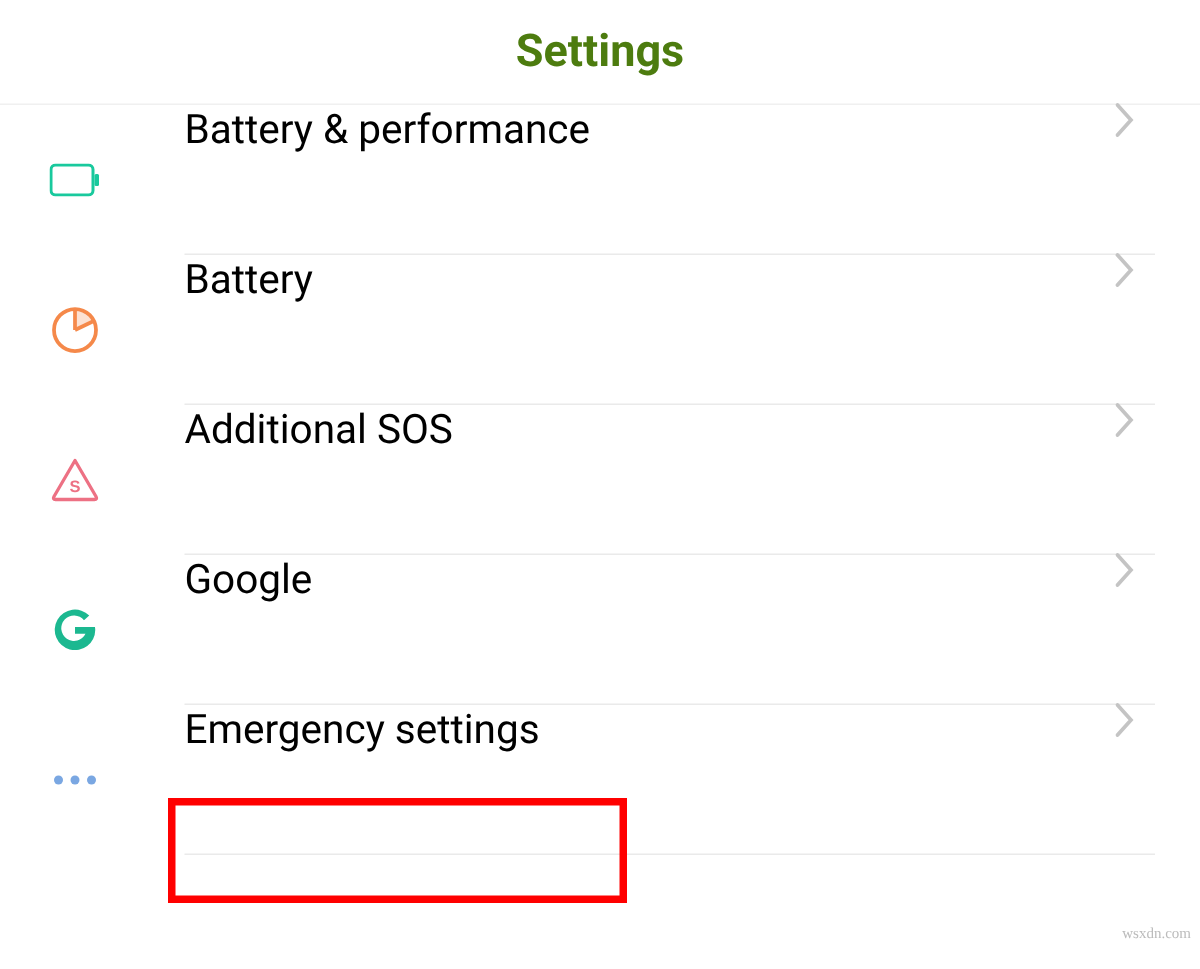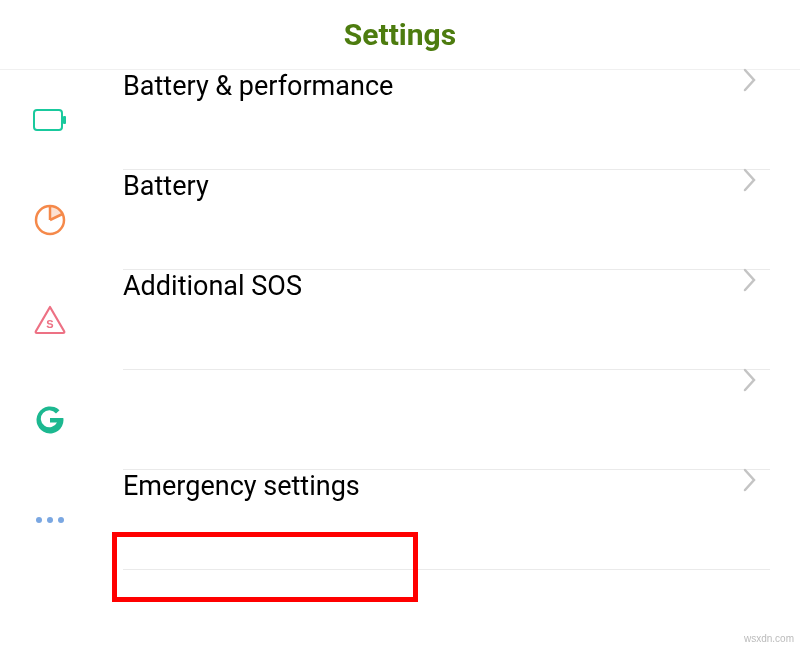--- a/index.html
+++ b/index.html
@@ -165,6 +165,7 @@
       </svg>
     </span>
     <div class="label-wrap">
+      <span class="item-label">Google</span>
       <span style="flex:1"></span>
       <span class="chevron">
         <svg width="14" height="24" viewBox="0 0 14 24">

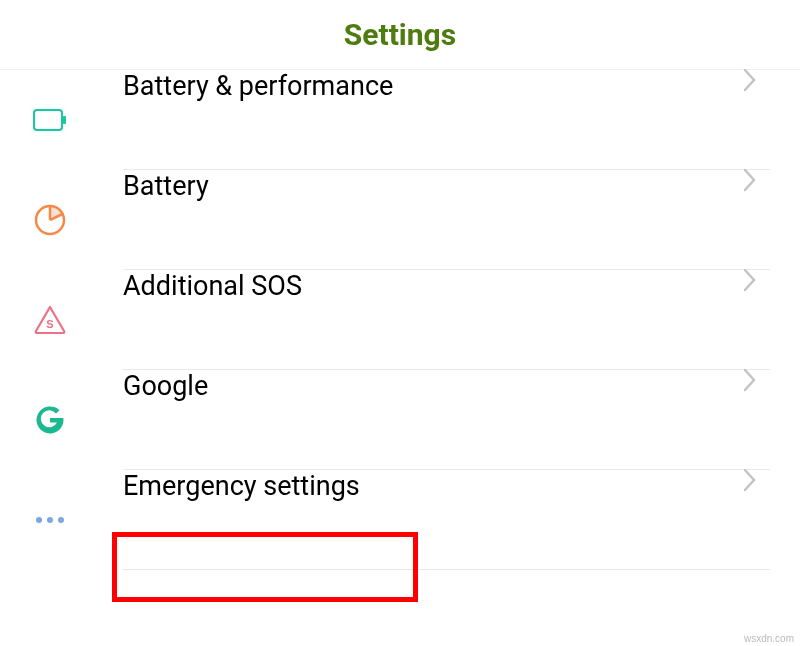--- a/index.html
+++ b/index.html
@@ -84,10 +84,10 @@
     .watermark {
       position: absolute;
       right: 6px;
-      bottom: 2px;
+      bottom: 18px;
       font-size: 10px;
       color: #bbb;
-      font-family: Liberation Sans, sans-serif;
+      font-family: Liberation Serif, serif;
     }
     .blank-space {
       height: 58px;

